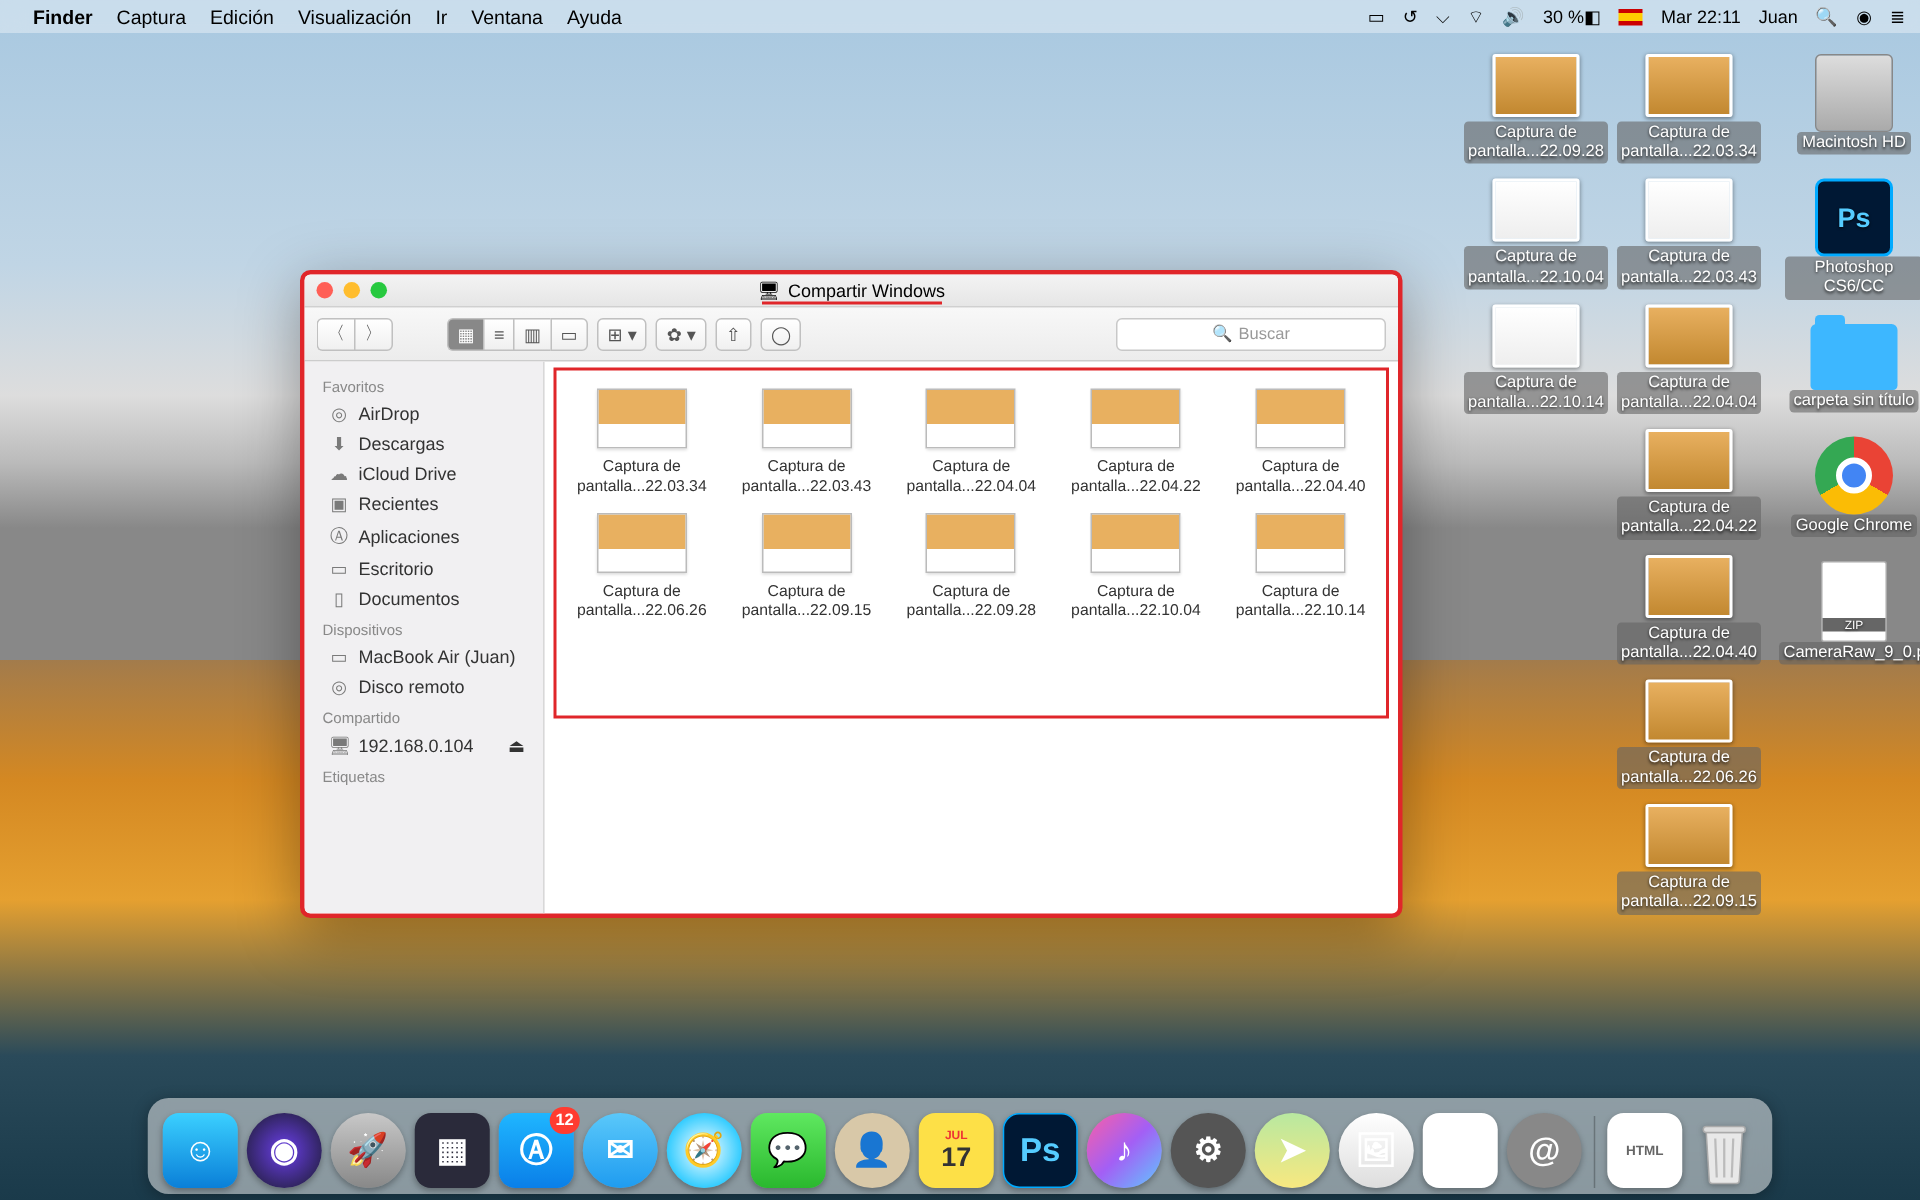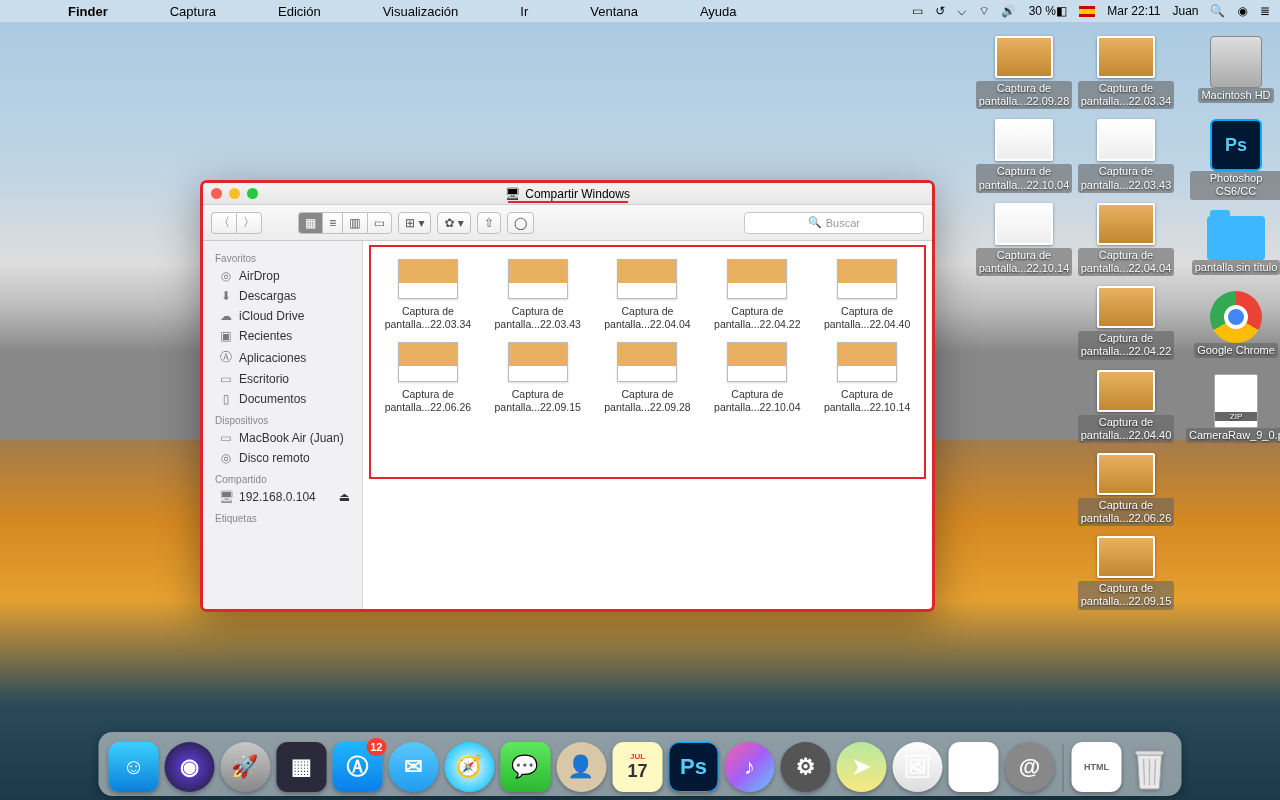--- a/index.html
+++ b/index.html
@@ -10,7 +10,7 @@
 .menubar { position:absolute; top:0; left:0; right:0; height:22px; background:rgba(255,255,255,.38); backdrop-filter:blur(8px);
   display:flex; align-items:center; padding:0 10px; font-size:13px; color:#000; z-index:100; }
 .menubar .apple { font-size:14px; margin-right:12px; }
-.menubar .mitem { margin-right:16px; cursor:default;margin-left:46px; }
+.menubar .mitem { margin-right:16px; cursor:default; }
 .menubar .bold { font-weight:600; }
 .menubar .spacer { flex:1; }
 .menubar .ricon { margin-left:12px; font-size:12px; display:inline-flex; align-items:center; }

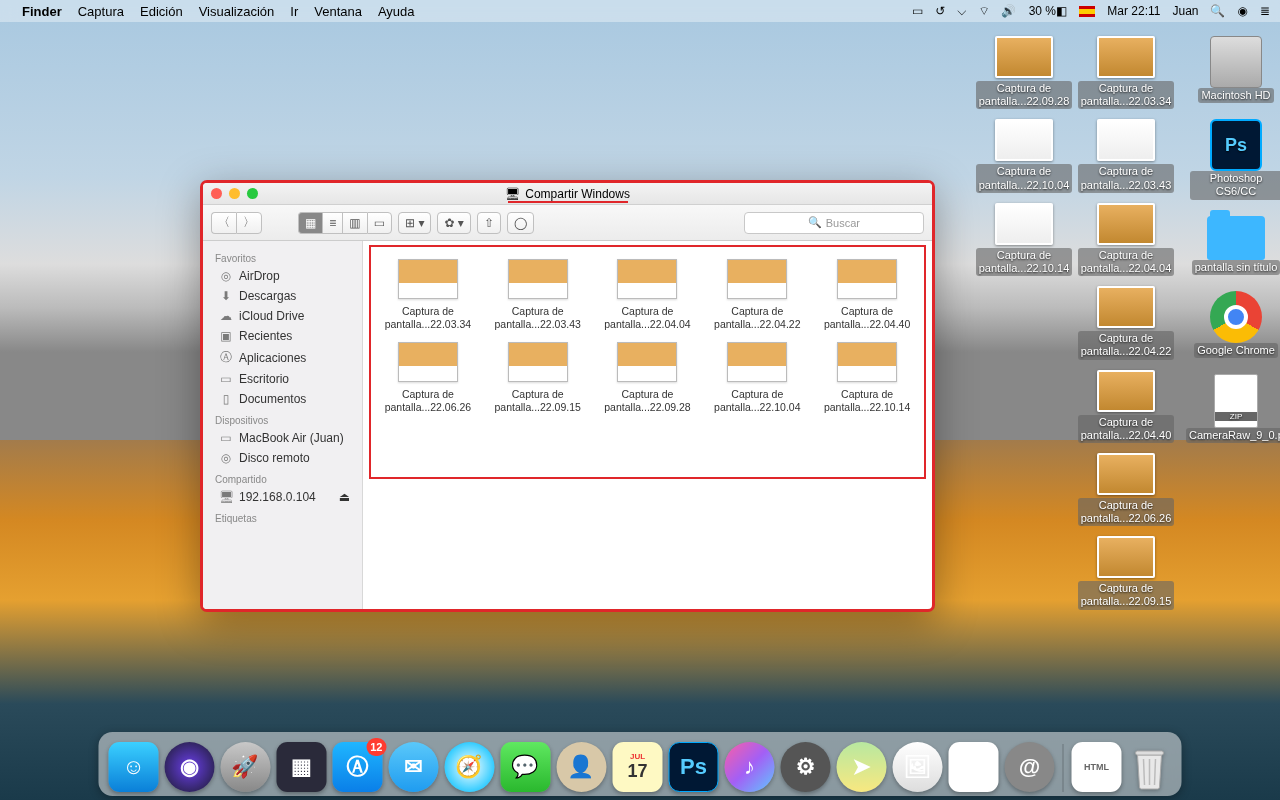--- a/index.html
+++ b/index.html
@@ -163,7 +163,7 @@
     </div>
   <div class="dicon">
       <div class="fold-icon"></div>
-      <div class="lbl">pantalla sin título</div>
+      <div class="lbl">carpeta sin título</div>
     </div>
   <div class="dicon">
       <div class="ch-icon"></div>

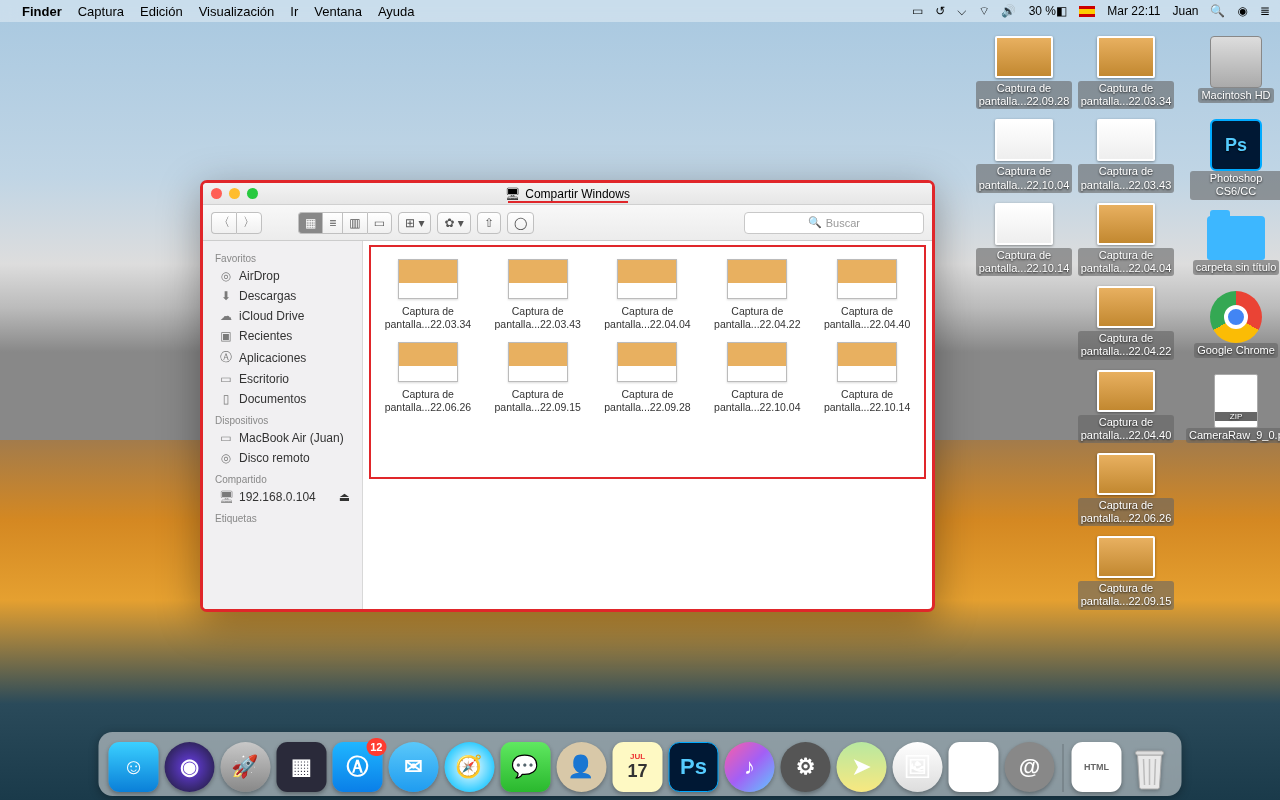--- a/index.html
+++ b/index.html
@@ -312,7 +312,7 @@
   <div class="dapp round" style="background:radial-gradient(#fff,#3cf 70%)">🧭</div>
   <div class="dapp" style="background:linear-gradient(#5fe860,#2ab82e)">💬</div>
   <div class="dapp round" style="background:#d8c8a8">👤</div>
-  <div class="dapp" style="background:#fef9c3;color:#333;flex-direction:column">
+  <div class="dapp" style="background:#fde047;color:#333;flex-direction:column">
       <div style="font-size:8px;color:#e33">JUL</div>
       <div style="font-size:18px">17</div>
     </div>

